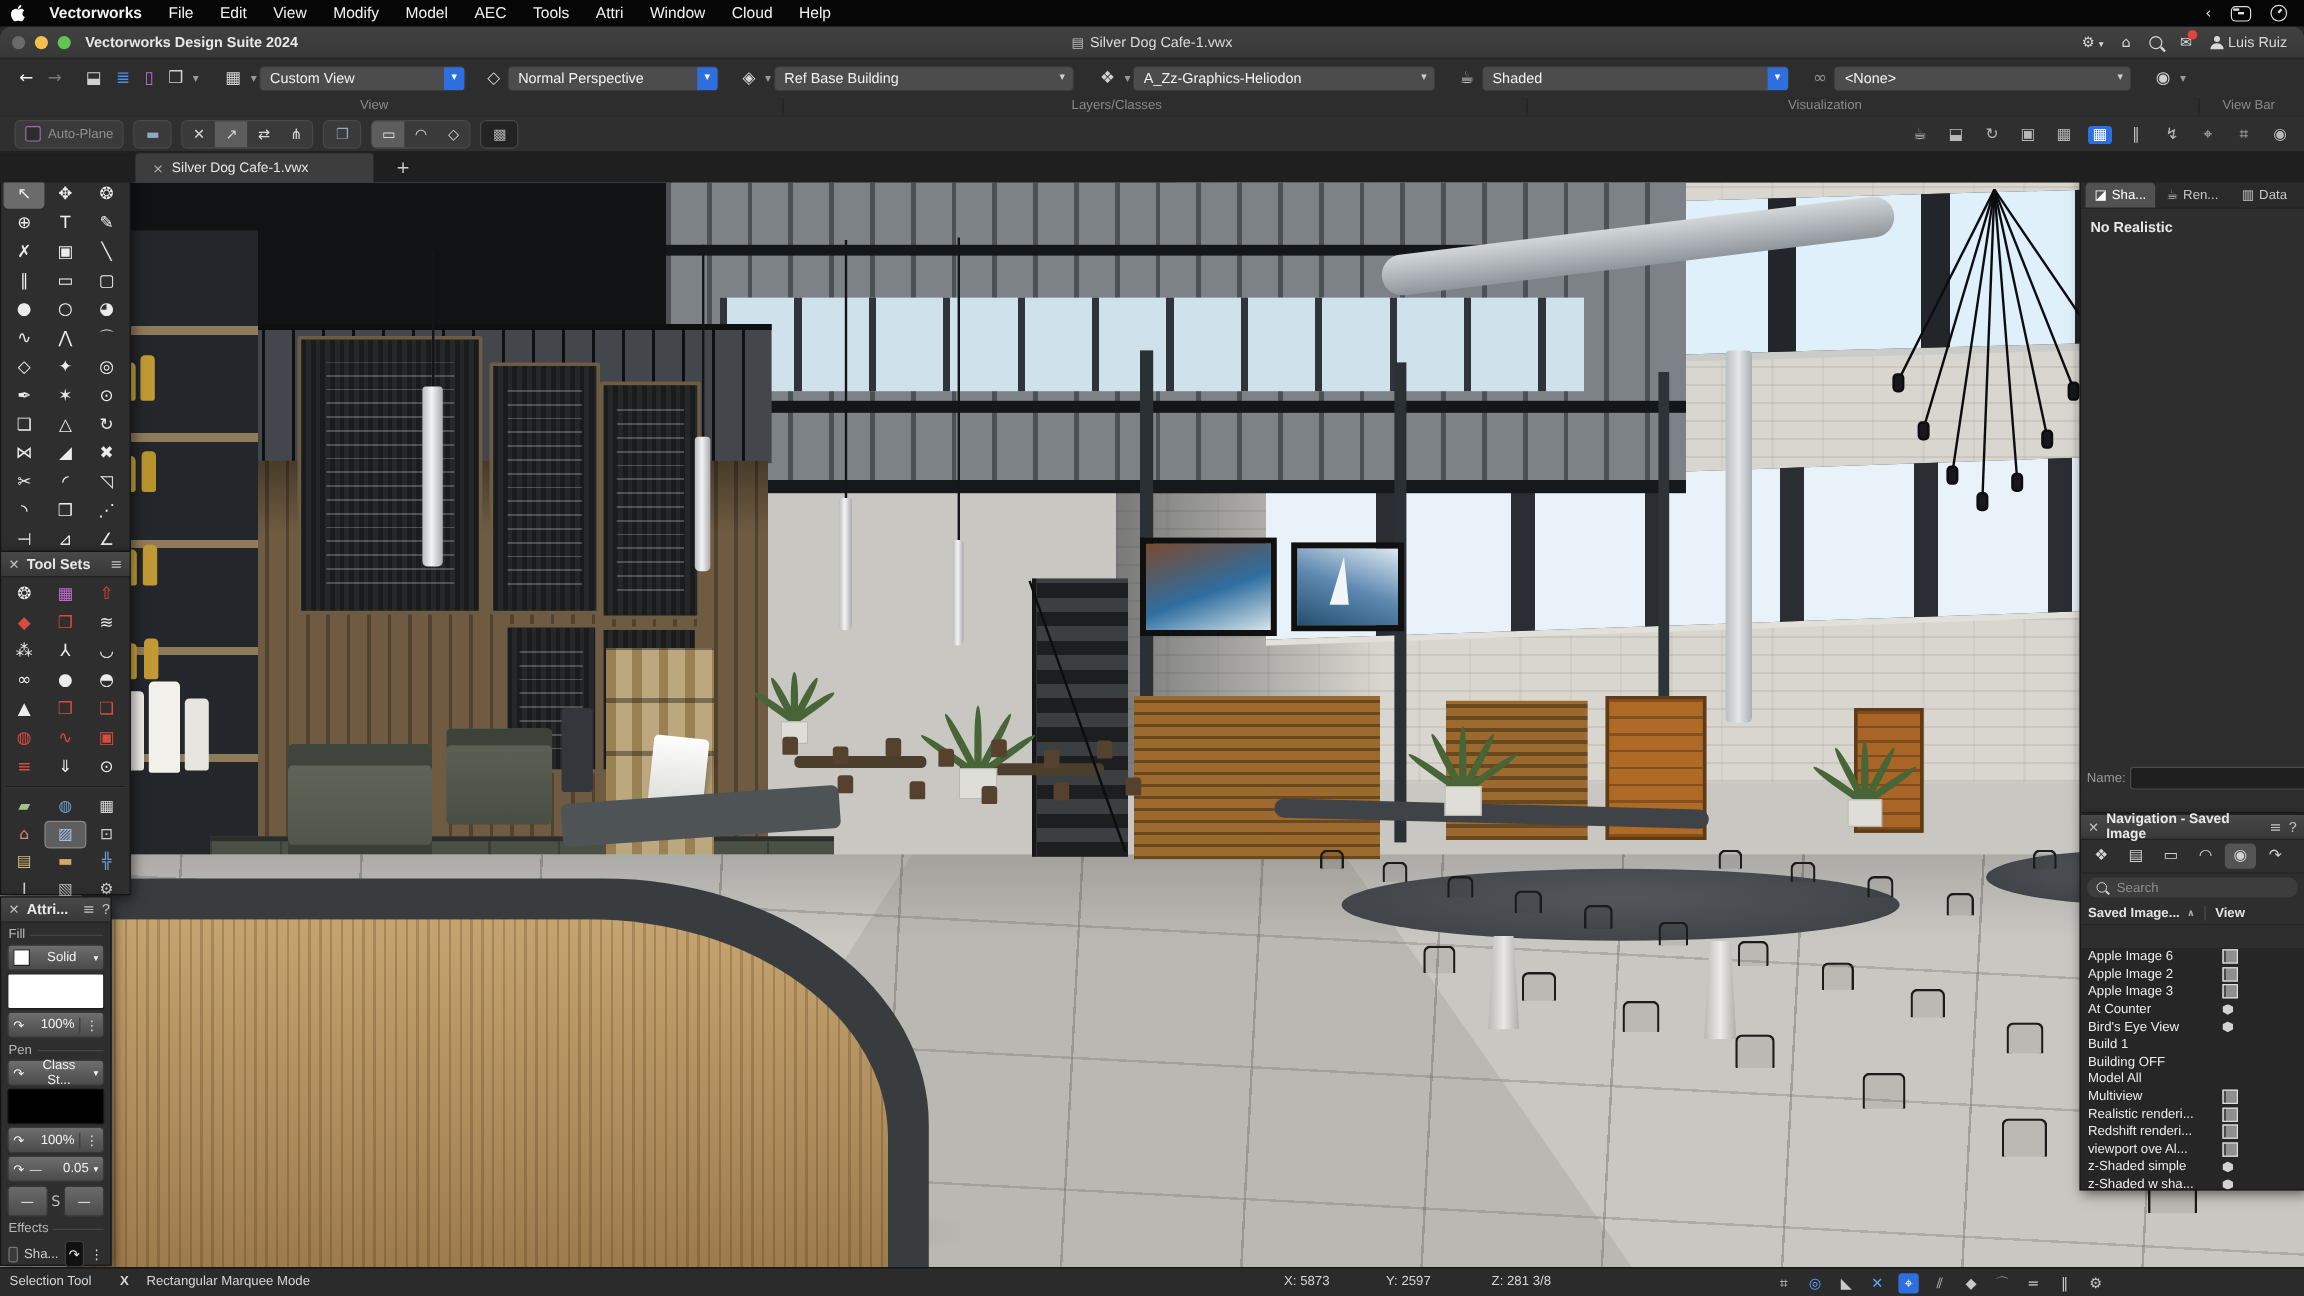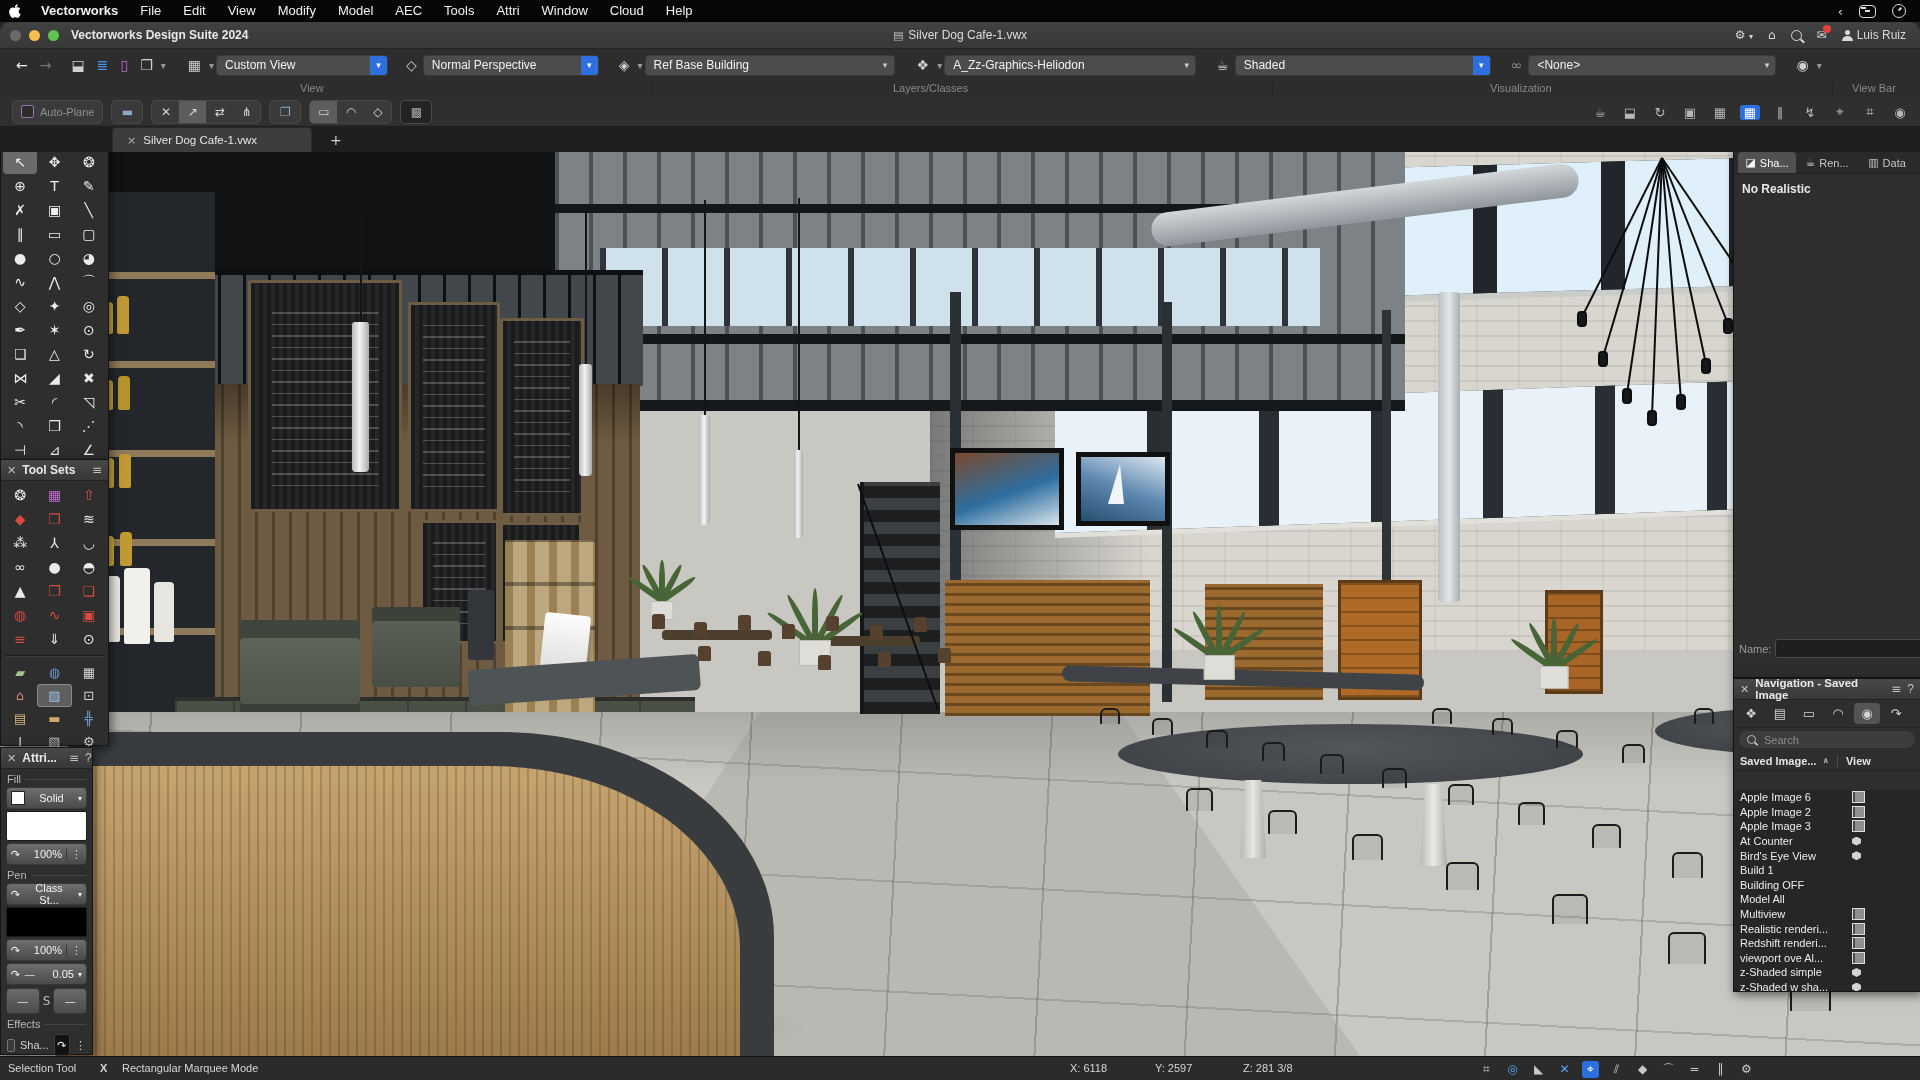--- a/index.html
+++ b/index.html
@@ -804,7 +804,7 @@
     <span class="sb" style="left:8px;">Selection Tool</span>
     <span class="sb" style="left:100px;font-weight:bold;">X</span>
     <span class="sb" style="left:122px;">Rectangular Marquee Mode</span>
-    <span class="sb" style="left:1070px;">X: 6118</span>
+    <span class="sb" style="left:1070px;">X: 5873</span>
     <span class="sb" style="left:1155px;">Y: 2597</span>
     <span class="sb" style="left:1243px;">Z: 281 3/8</span>
     <div id="status-icons">

